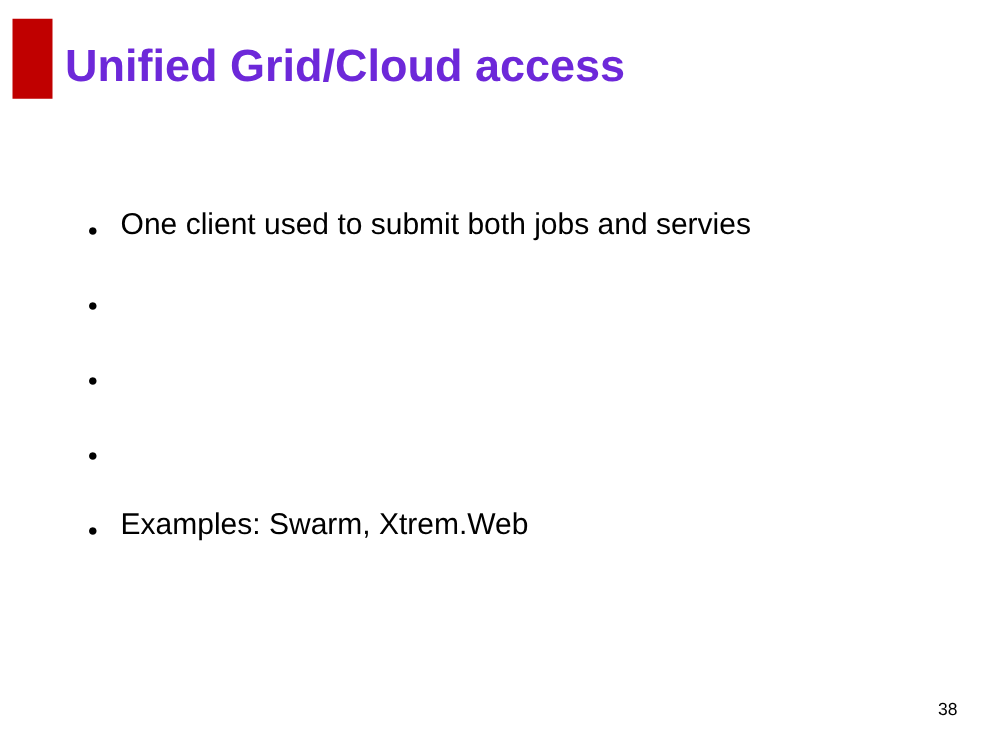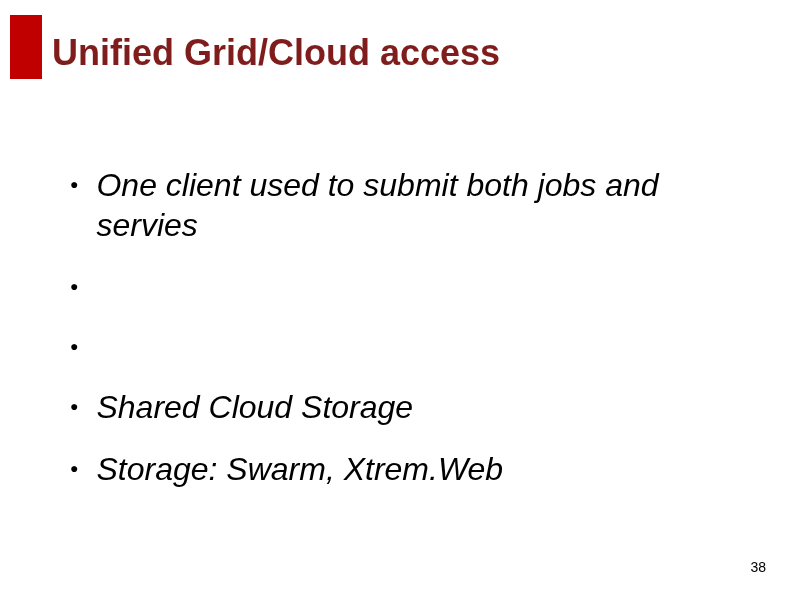--- a/index.html
+++ b/index.html
@@ -29,7 +29,7 @@
     left: 52px;
     font-size: 36px;
     font-weight: bold;
-    color: #7f1d1d;
+    color: #6d28d9;
   }
   .content {
     position: absolute;

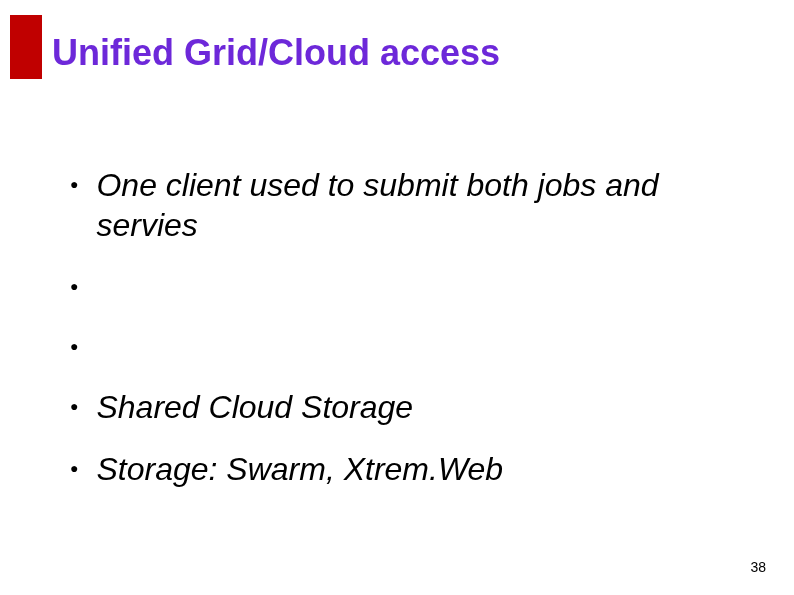--- a/index.html
+++ b/index.html
@@ -50,10 +50,9 @@
     flex-shrink: 0;
   }
   .bullet-text {
-    font-size: 32px;
+    font-size: 24px;
     line-height: 1.25;
     color: #000000;
-    font-style: italic;
   }
   .page-number {
     position: absolute;

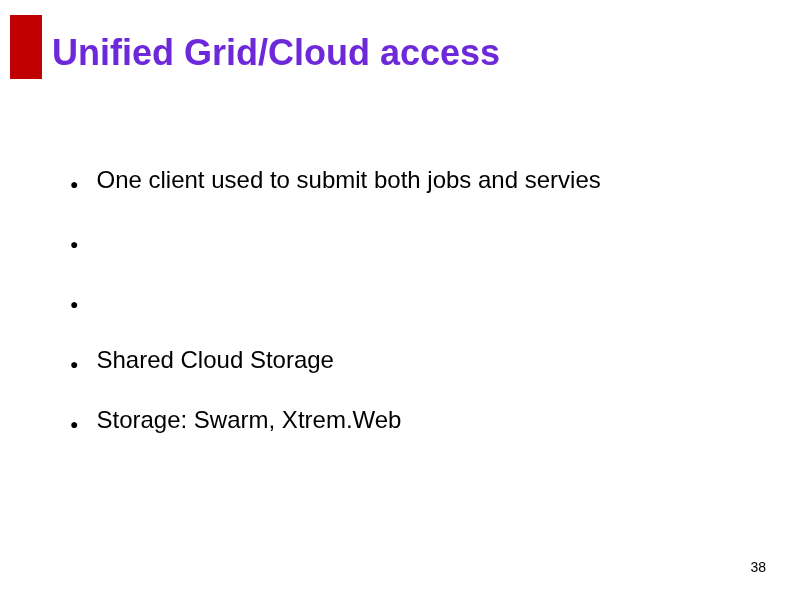--- a/index.html
+++ b/index.html
@@ -82,7 +82,6 @@
   </div>
   <div class="bullet-item">
     <span class="bullet-marker">●</span>
-    <span class="bullet-text">Shared Cloud Storage</span>
   </div>
   <div class="bullet-item">
     <span class="bullet-marker">●</span>

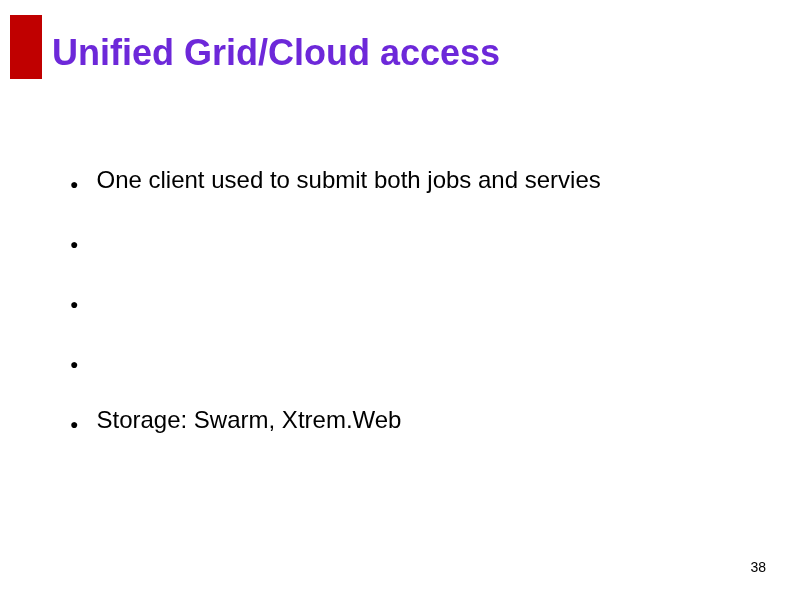--- a/index.html
+++ b/index.html
@@ -85,7 +85,7 @@
   </div>
   <div class="bullet-item">
     <span class="bullet-marker">●</span>
-    <span class="bullet-text">Storage: Swarm, Xtrem.Web</span>
+    <span class="bullet-text">Examples: Swarm, Xtrem.Web</span>
   </div>
 </div>
 

